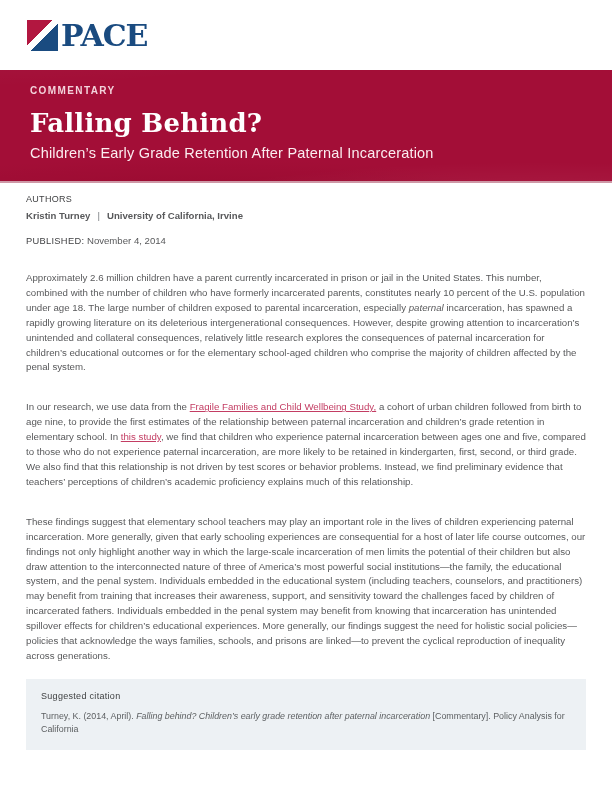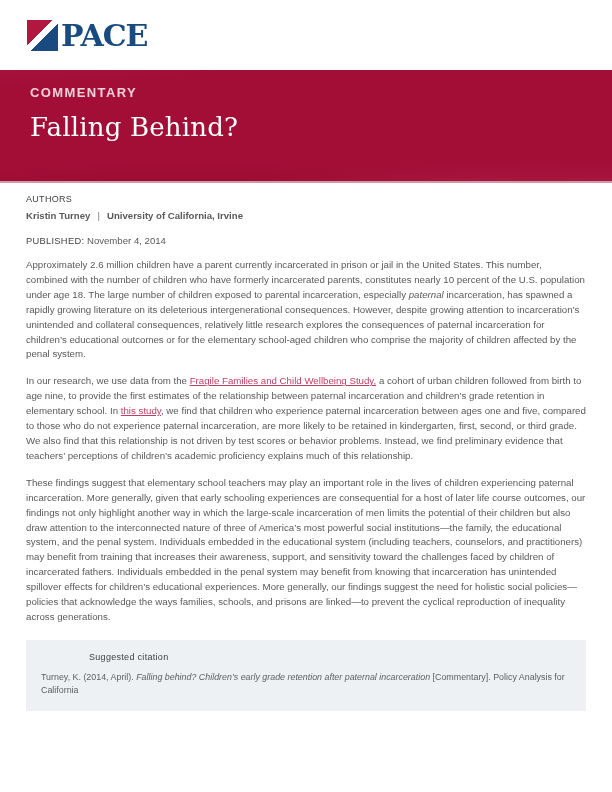--- a/index.html
+++ b/index.html
@@ -57,7 +57,7 @@
   }
   .kicker {
     padding-top: 15px;
-    font-size: 13px;
+    font-size: 10px;
     font-weight: bold;
     letter-spacing: 1.4px;
     color: #F3D3DB;

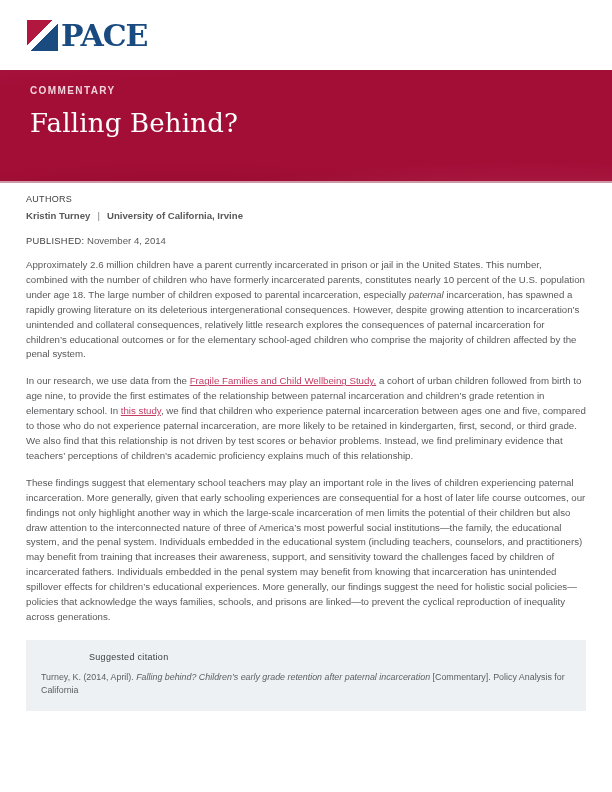--- a/index.html
+++ b/index.html
@@ -65,7 +65,7 @@
   .banner h1 {
     margin-top: 12px;
     font-family: "DejaVu Serif", serif;
-    font-weight: normal;
+    font-weight: bold;
     font-size: 26px;
     line-height: 30px;
     color: #ffffff;

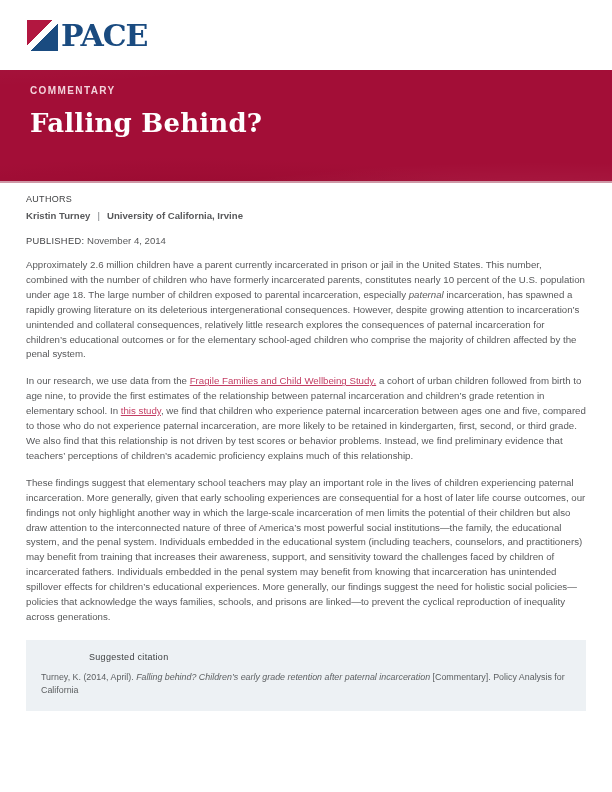--- a/index.html
+++ b/index.html
@@ -133,6 +133,7 @@
   <section class="banner">
     <div class="kicker">COMMENTARY</div>
     <h1>Falling Behind?</h1>
+    <h2>Children’s Early Grade Retention After Paternal Incarceration</h2>
   </section>
 
   <main class="content">

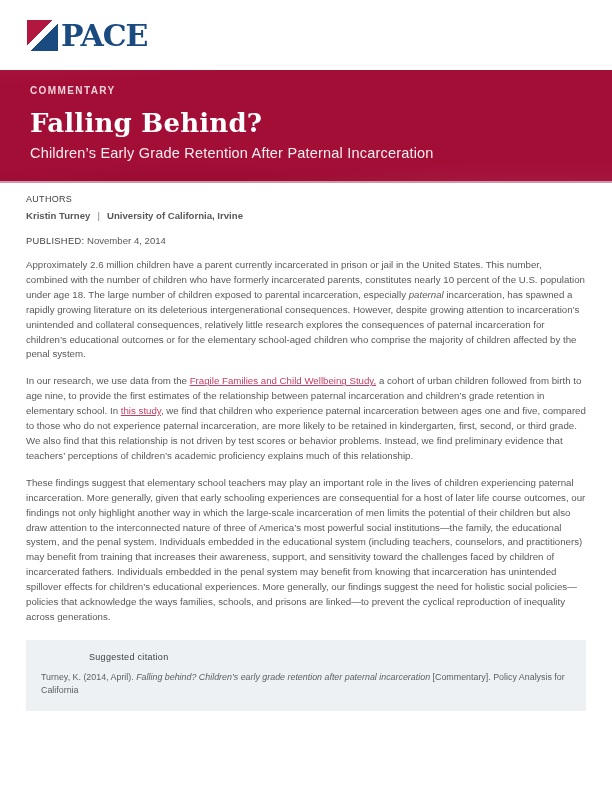--- a/index.html
+++ b/index.html
@@ -93,7 +93,7 @@
   .published-line .published-label { display: inline; font-size: 9.3px; }
 
   .content p.body-para {
-    margin-top: 12px;
+    margin-top: 25px;
     font-size: 9.7px;
     line-height: 14.9px;
     color: #58595B;

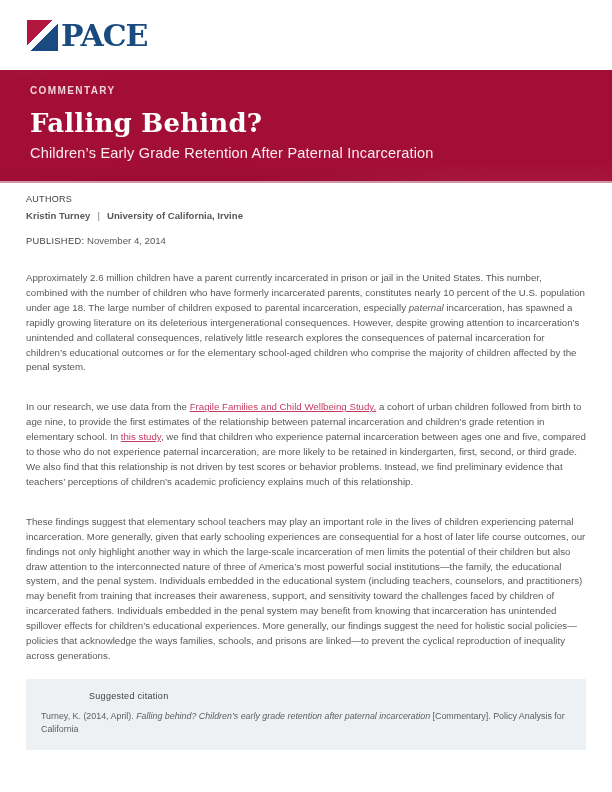--- a/index.html
+++ b/index.html
@@ -110,7 +110,7 @@
     background: #EDF1F4;
     padding: 12px 15px 14px 15px;
   }
-  .citation-box .box-label { color: #3F4142; margin-left: 48px; }
+  .citation-box .box-label { color: #3F4142; }
   .citation-box p {
     margin-top: 9px;
     font-size: 8.9px;

